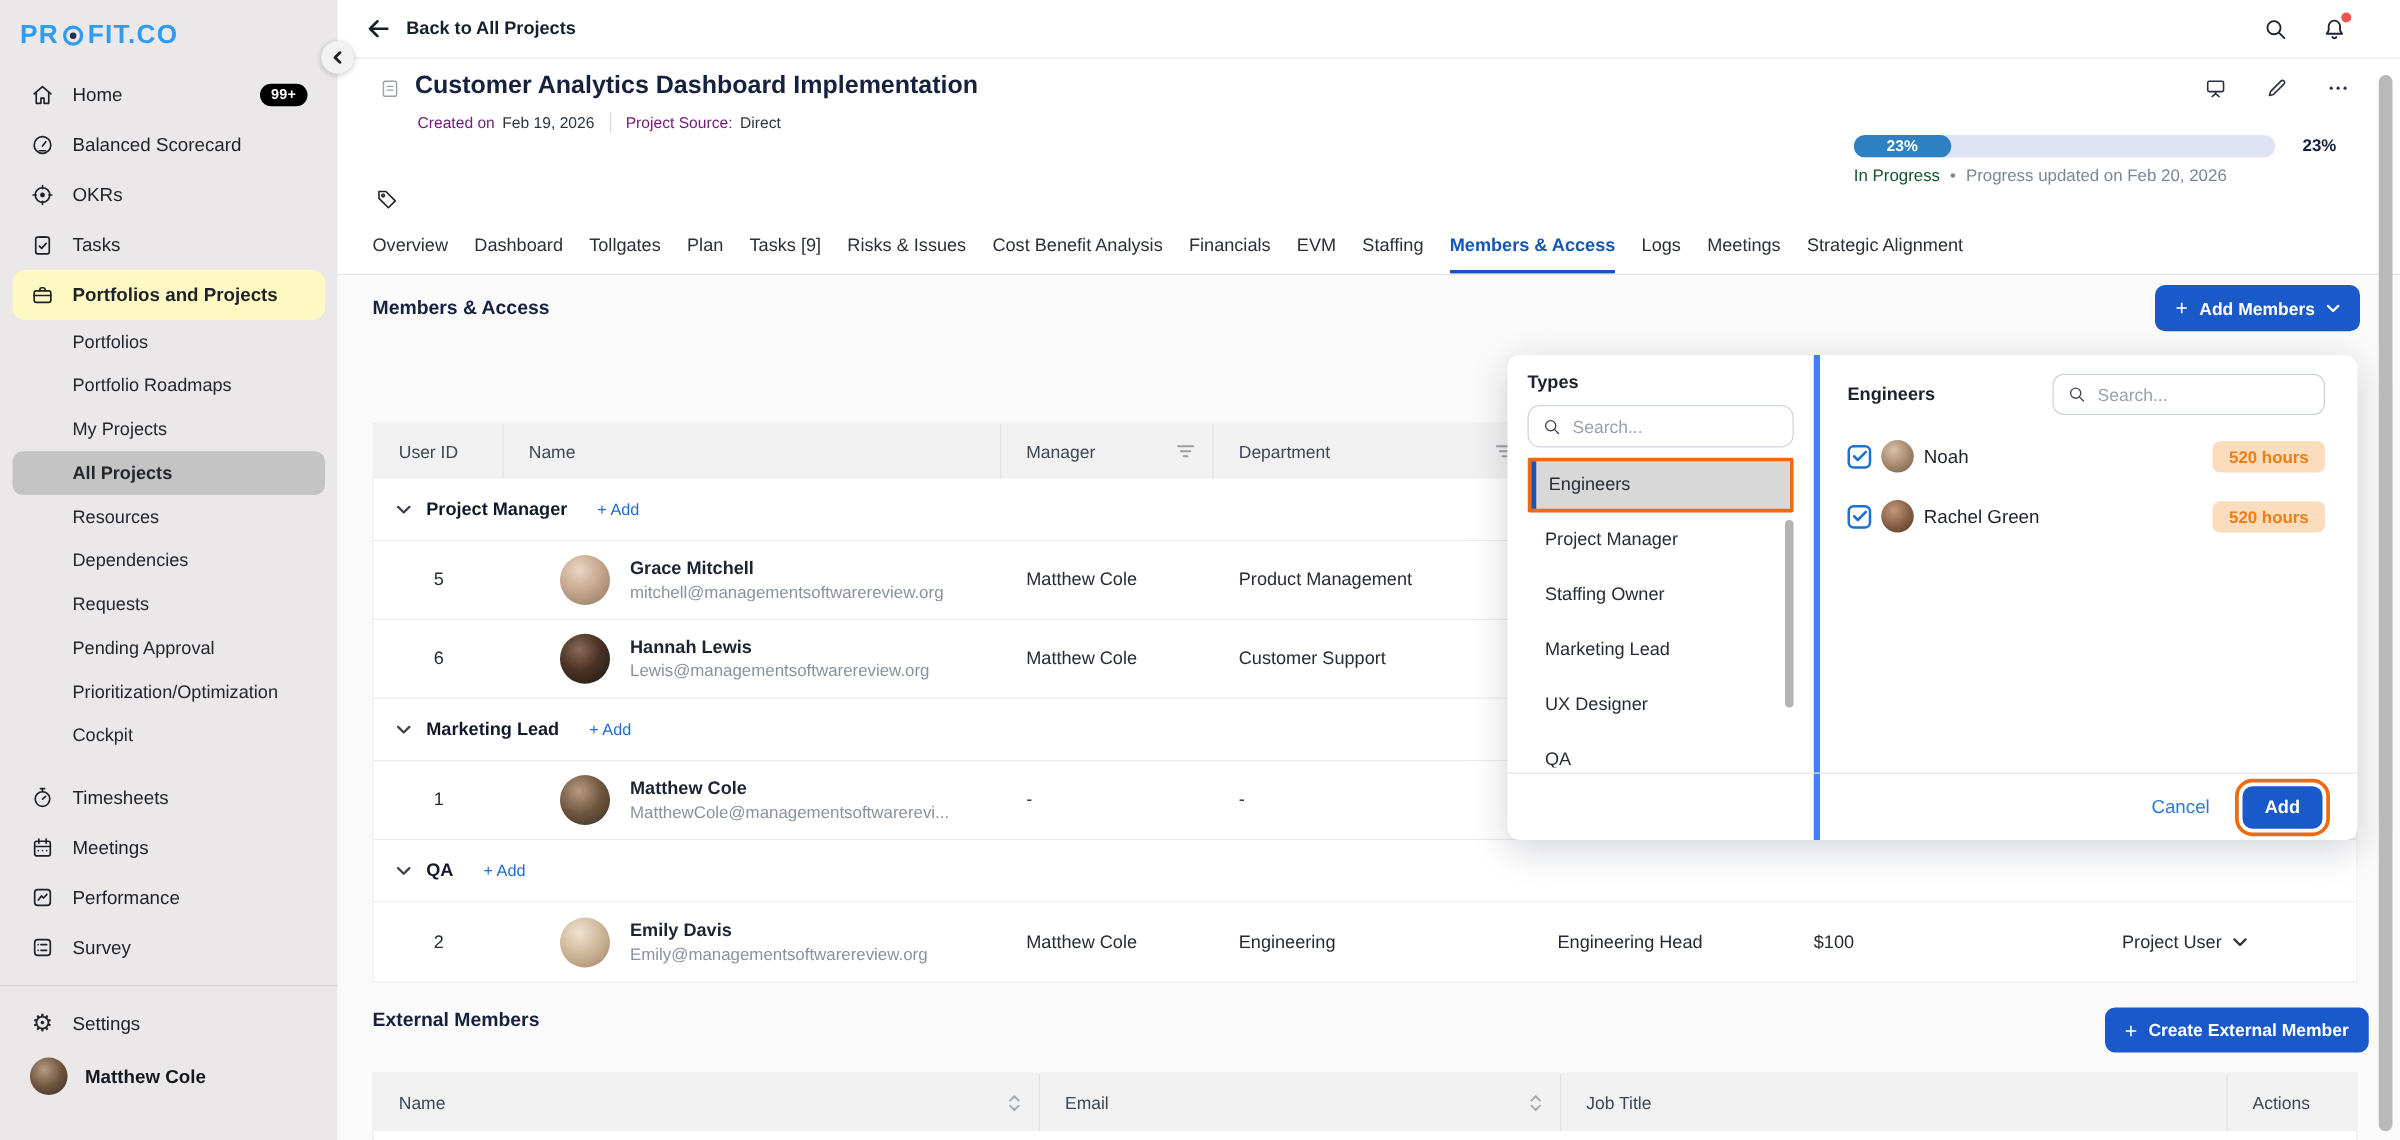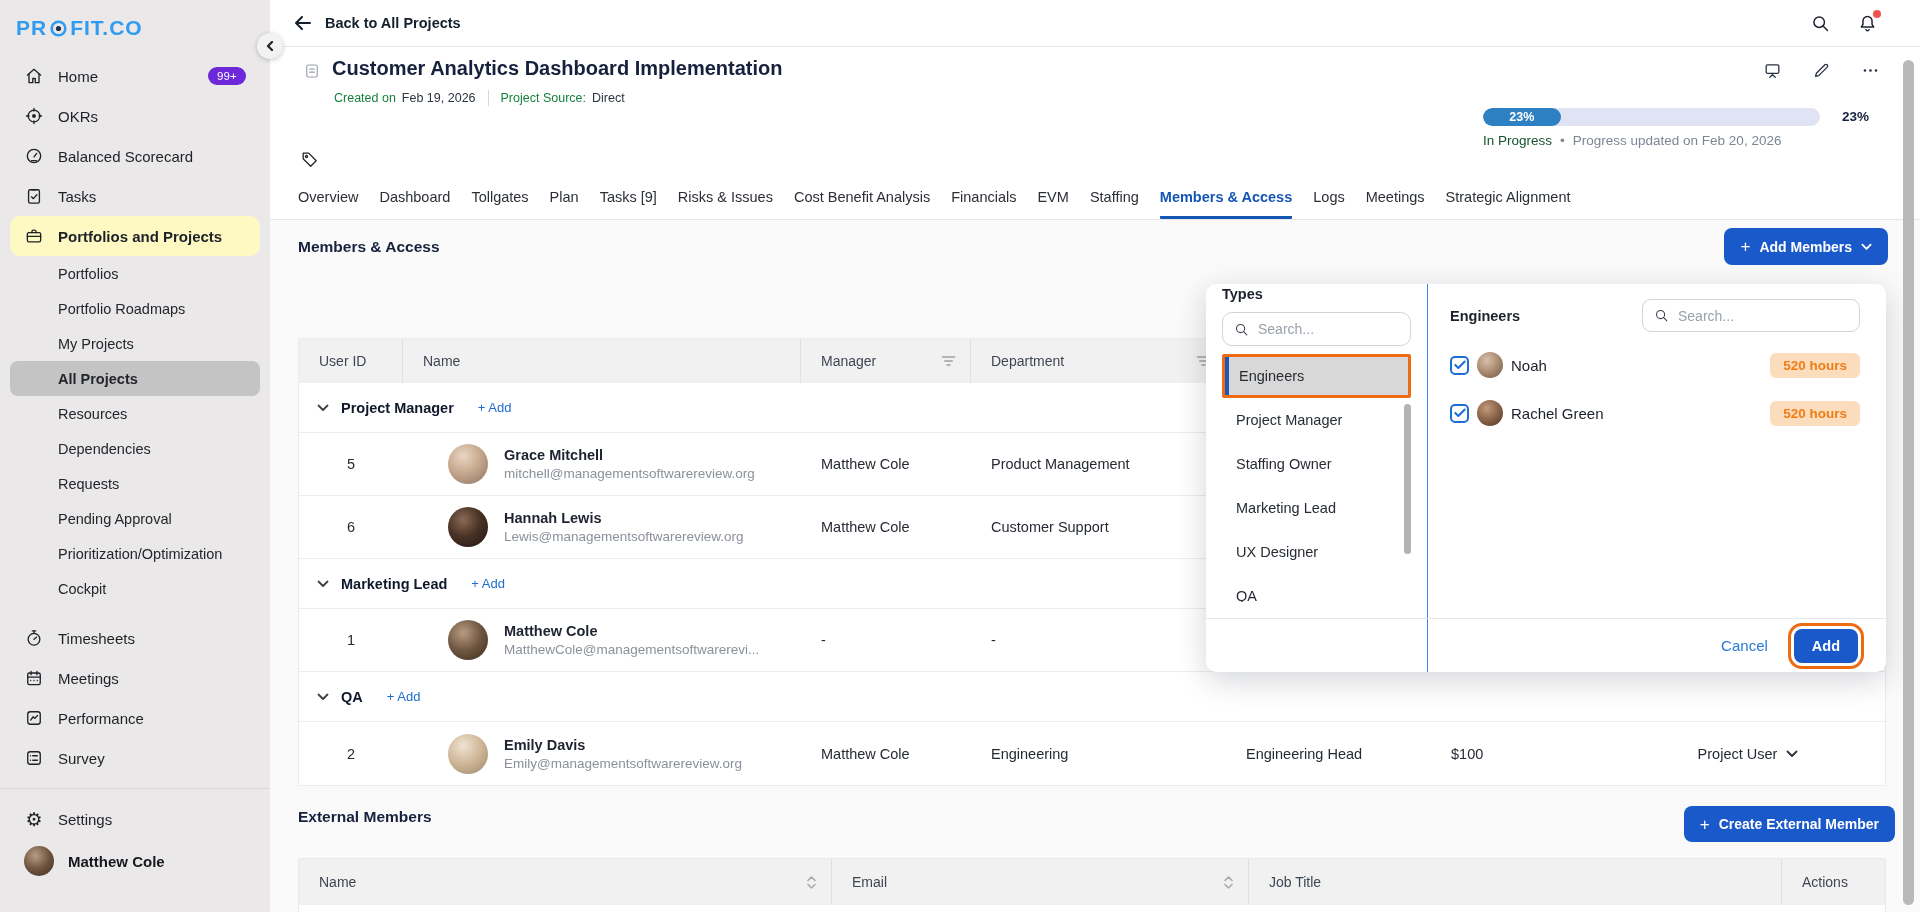--- a/index.html
+++ b/index.html
@@ -15,7 +15,7 @@
   .side-item.active{background:#fef9c3;font-weight:700}
   .side-item .ic{width:20px;height:20px;flex:0 0 20px;display:flex;align-items:center;justify-content:center}
   .side-item .ic svg{width:20px;height:20px;stroke:#1e2127;stroke-width:1.6;fill:none;stroke-linecap:round;stroke-linejoin:round}
-  .badge{margin-left:auto;background:#6d28d9;color:#fff;font-size:11.5px;font-weight:400;padding:3px 9px;border-radius:11px;letter-spacing:.2px}
+  .badge{margin-left:auto;background:#000000;color:#fff;font-size:11.5px;font-weight:700;padding:3px 9px;border-radius:11px;letter-spacing:.2px}
   .side-sub{height:35px;display:flex;align-items:center;padding-left:48px;margin:0 10px;border-radius:8px;font-size:14.5px;color:#23262c;cursor:pointer;flex:0 0 auto}
   .side-sub.active{background:#c5c4c4;font-weight:700}
   .side-gap{height:12px;flex:0 0 auto}

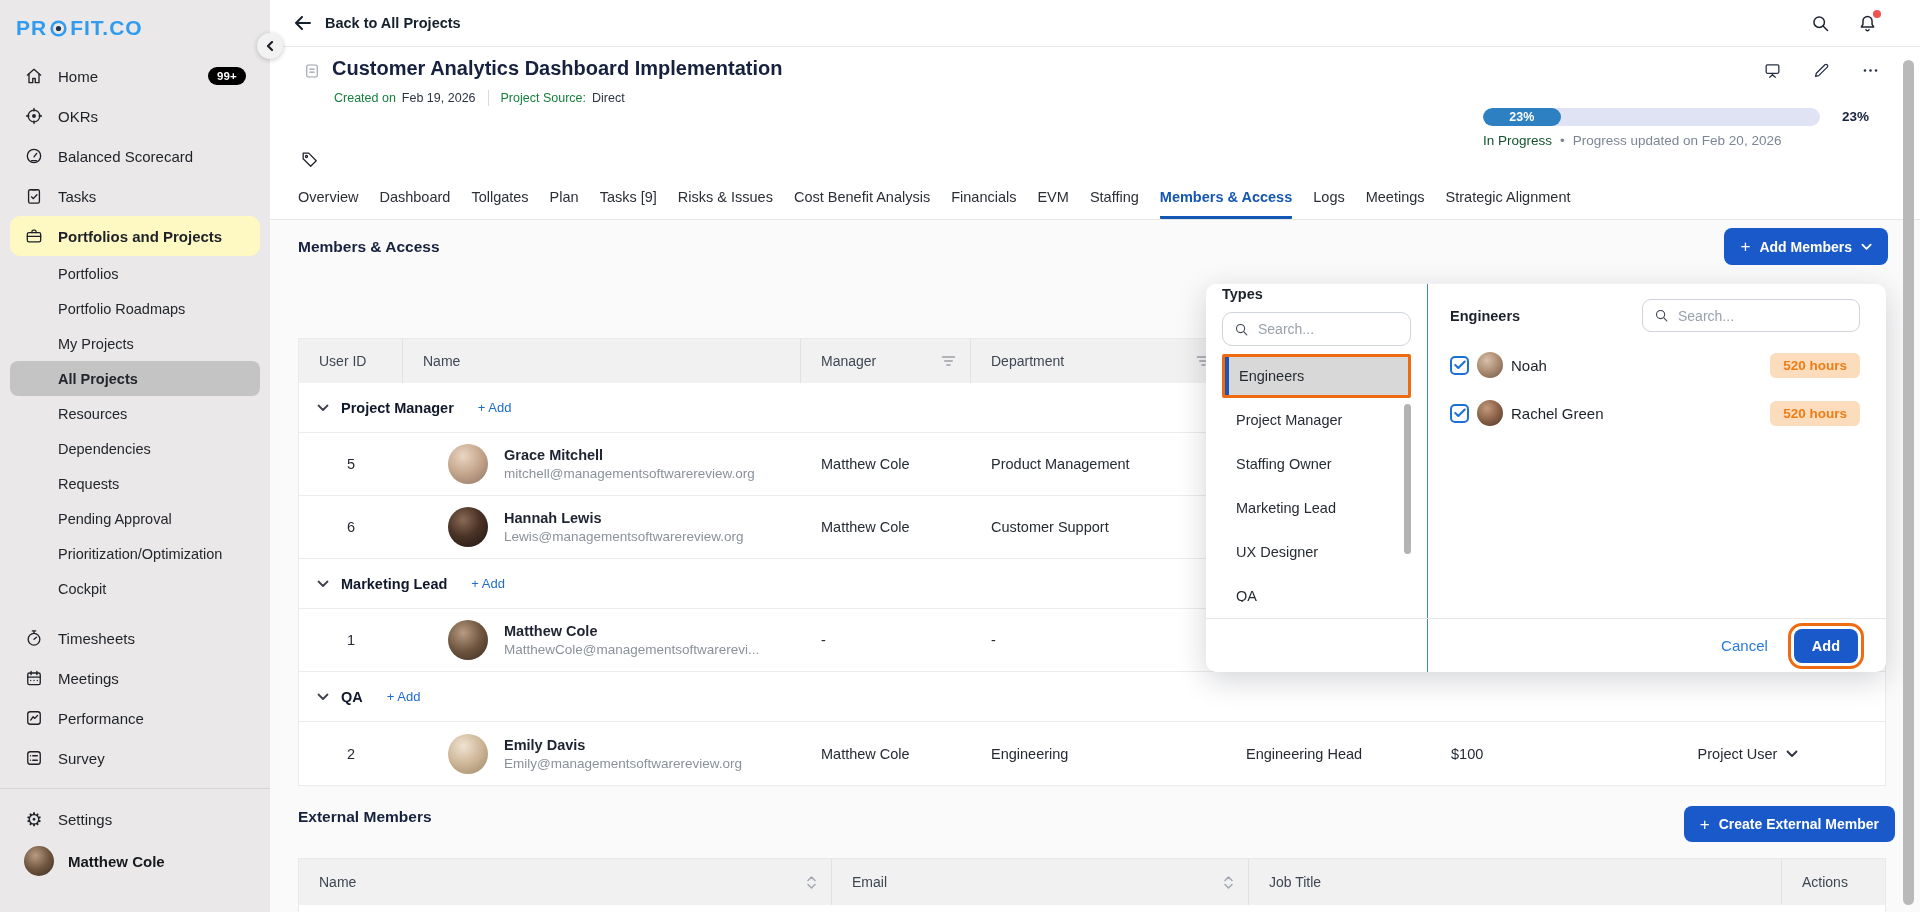--- a/index.html
+++ b/index.html
@@ -41,7 +41,7 @@
   .doc-ic svg{width:18px;height:18px;stroke:#9aa0a8;stroke-width:1.5;fill:none;stroke-linecap:round}
   .proj-title{position:absolute;left:62px;top:10px;font-size:20px;font-weight:600;color:#16213e}
   .proj-meta{position:absolute;left:64px;top:43px;display:flex;align-items:center;font-size:12.5px}
-  .meta-label{color:#15803d}
+  .meta-label{color:#701a75}
   .meta-val{color:#2c3442;margin-left:6px}
   .meta-sep{width:1px;height:16px;background:#d7d9de;margin:0 12px}
   .hdr-icons{position:absolute;right:40px;top:14px;display:flex;align-items:center;gap:30px}

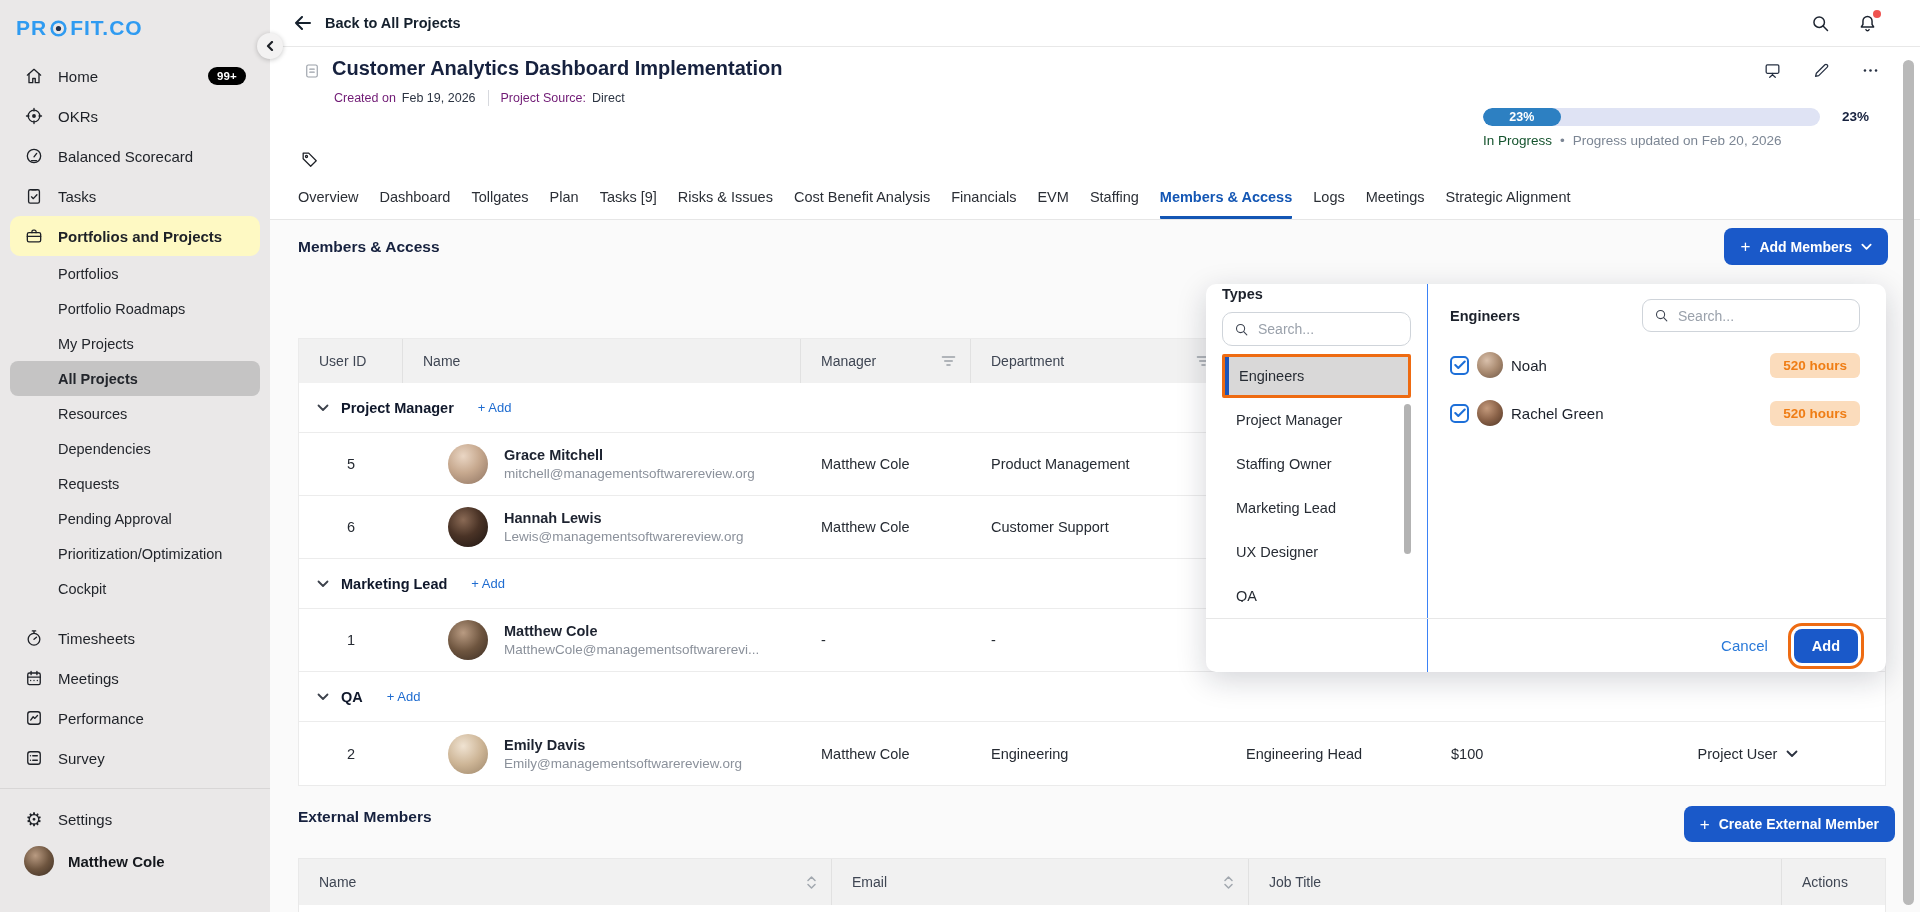--- a/index.html
+++ b/index.html
@@ -160,22 +160,22 @@
   <div class="side-item">
     <span class="ic">
         <svg viewBox="0 0 24 24">
+          <circle cx="12" cy="12" r="8"></circle>
+          <path d="M12 13 l3.2-4.2"></path>
+          <path d="M9 17.5 h6"></path>
+        </svg>
+      </span>
+    <span>Balanced Scorecard</span>
+  </div>
+  <div class="side-item">
+    <span class="ic">
+        <svg viewBox="0 0 24 24">
           <circle cx="12" cy="12" r="7"></circle>
           <circle cx="12" cy="12" r="2.3" fill="#1e2127" stroke="none"></circle>
           <path d="M12 3 v3 M12 18 v3 M3 12 h3 M18 12 h3"></path>
         </svg>
       </span>
     <span>OKRs</span>
-  </div>
-  <div class="side-item">
-    <span class="ic">
-        <svg viewBox="0 0 24 24">
-          <circle cx="12" cy="12" r="8"></circle>
-          <path d="M12 13 l3.2-4.2"></path>
-          <path d="M9 17.5 h6"></path>
-        </svg>
-      </span>
-    <span>Balanced Scorecard</span>
   </div>
   <div class="side-item">
     <span class="ic">

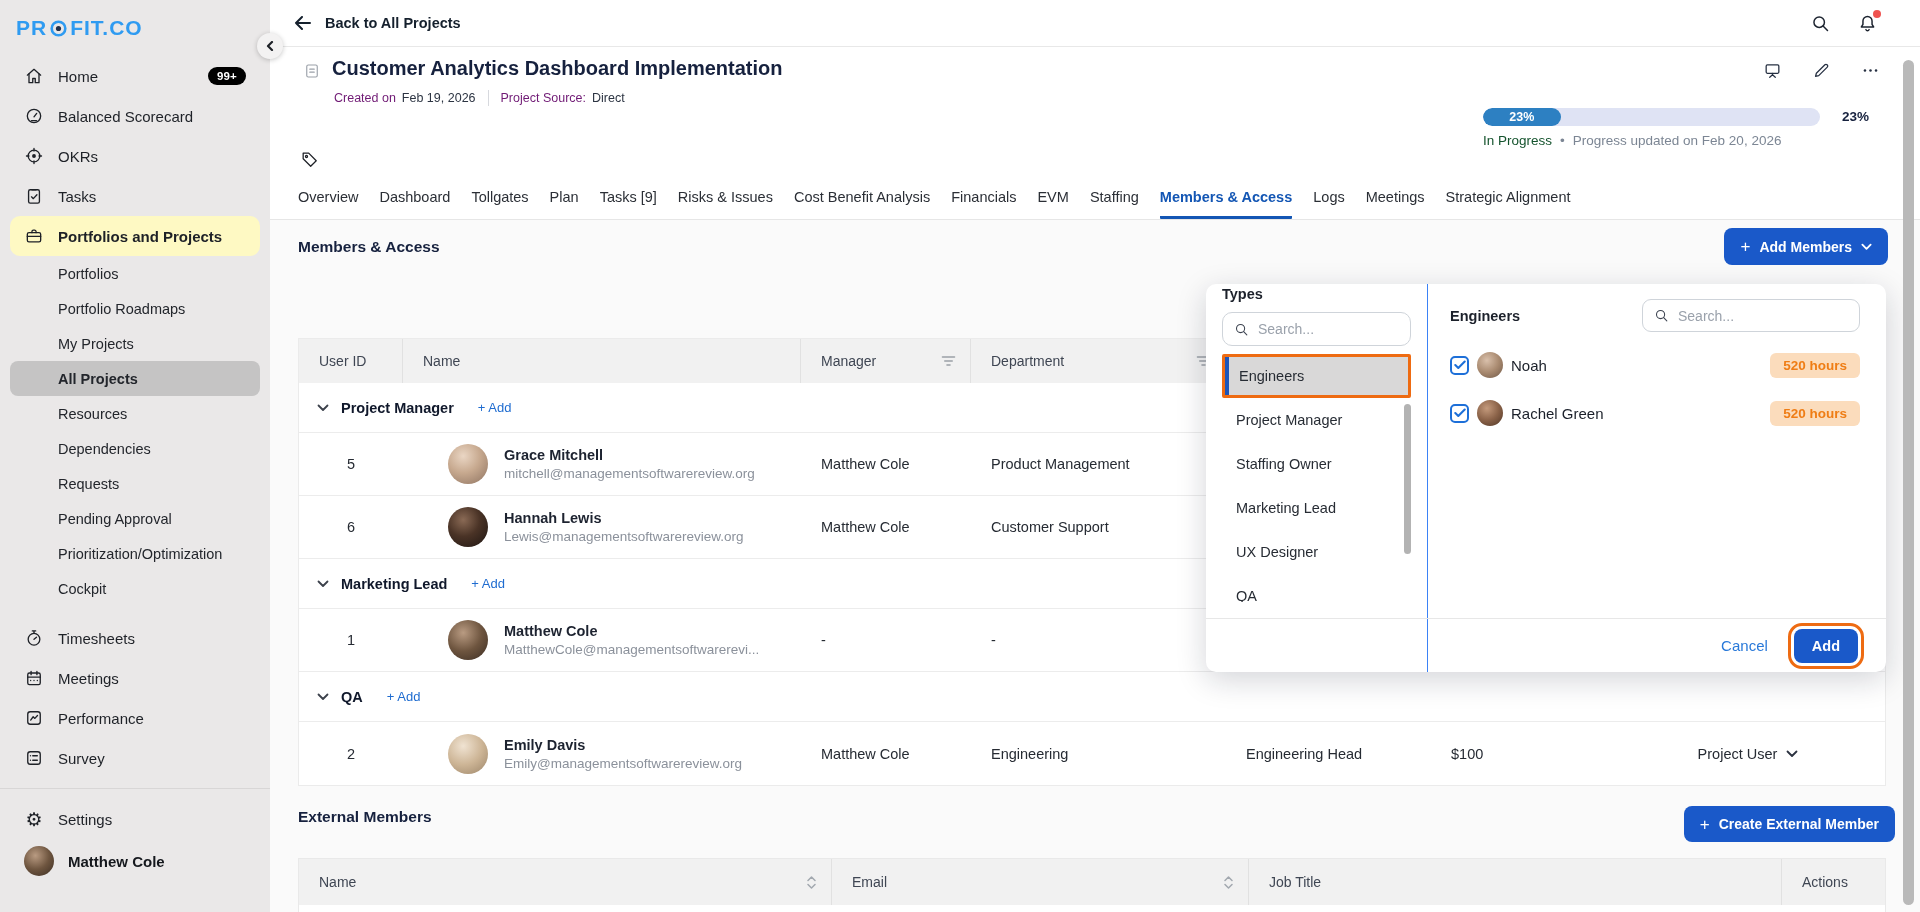--- a/index.html
+++ b/index.html
@@ -96,7 +96,7 @@
 
   
   .popup{position:absolute;left:1206px;top:284px;width:680px;height:388px;background:#fff;border-radius:10px;box-shadow:0 8px 30px rgba(15,23,42,.18);z-index:20;display:flex}
-  .popup-left{width:222px;border-right:1px solid #3b82f6;padding:2px 16px}
+  .popup-left{width:250px;border-right:5px solid #3b82f6;padding:14px 16px}
   .types-label{font-weight:700;font-size:14.5px;color:#1c212b}
   .search-box{margin-top:10px;height:34px;border:1px solid #cfd4da;border-radius:10px;display:flex;align-items:center;gap:9px;padding:0 11px;background:#fff}
   .search-box svg{width:15px;height:15px;stroke:#3c4350;stroke-width:1.7;fill:none;stroke-linecap:round}

